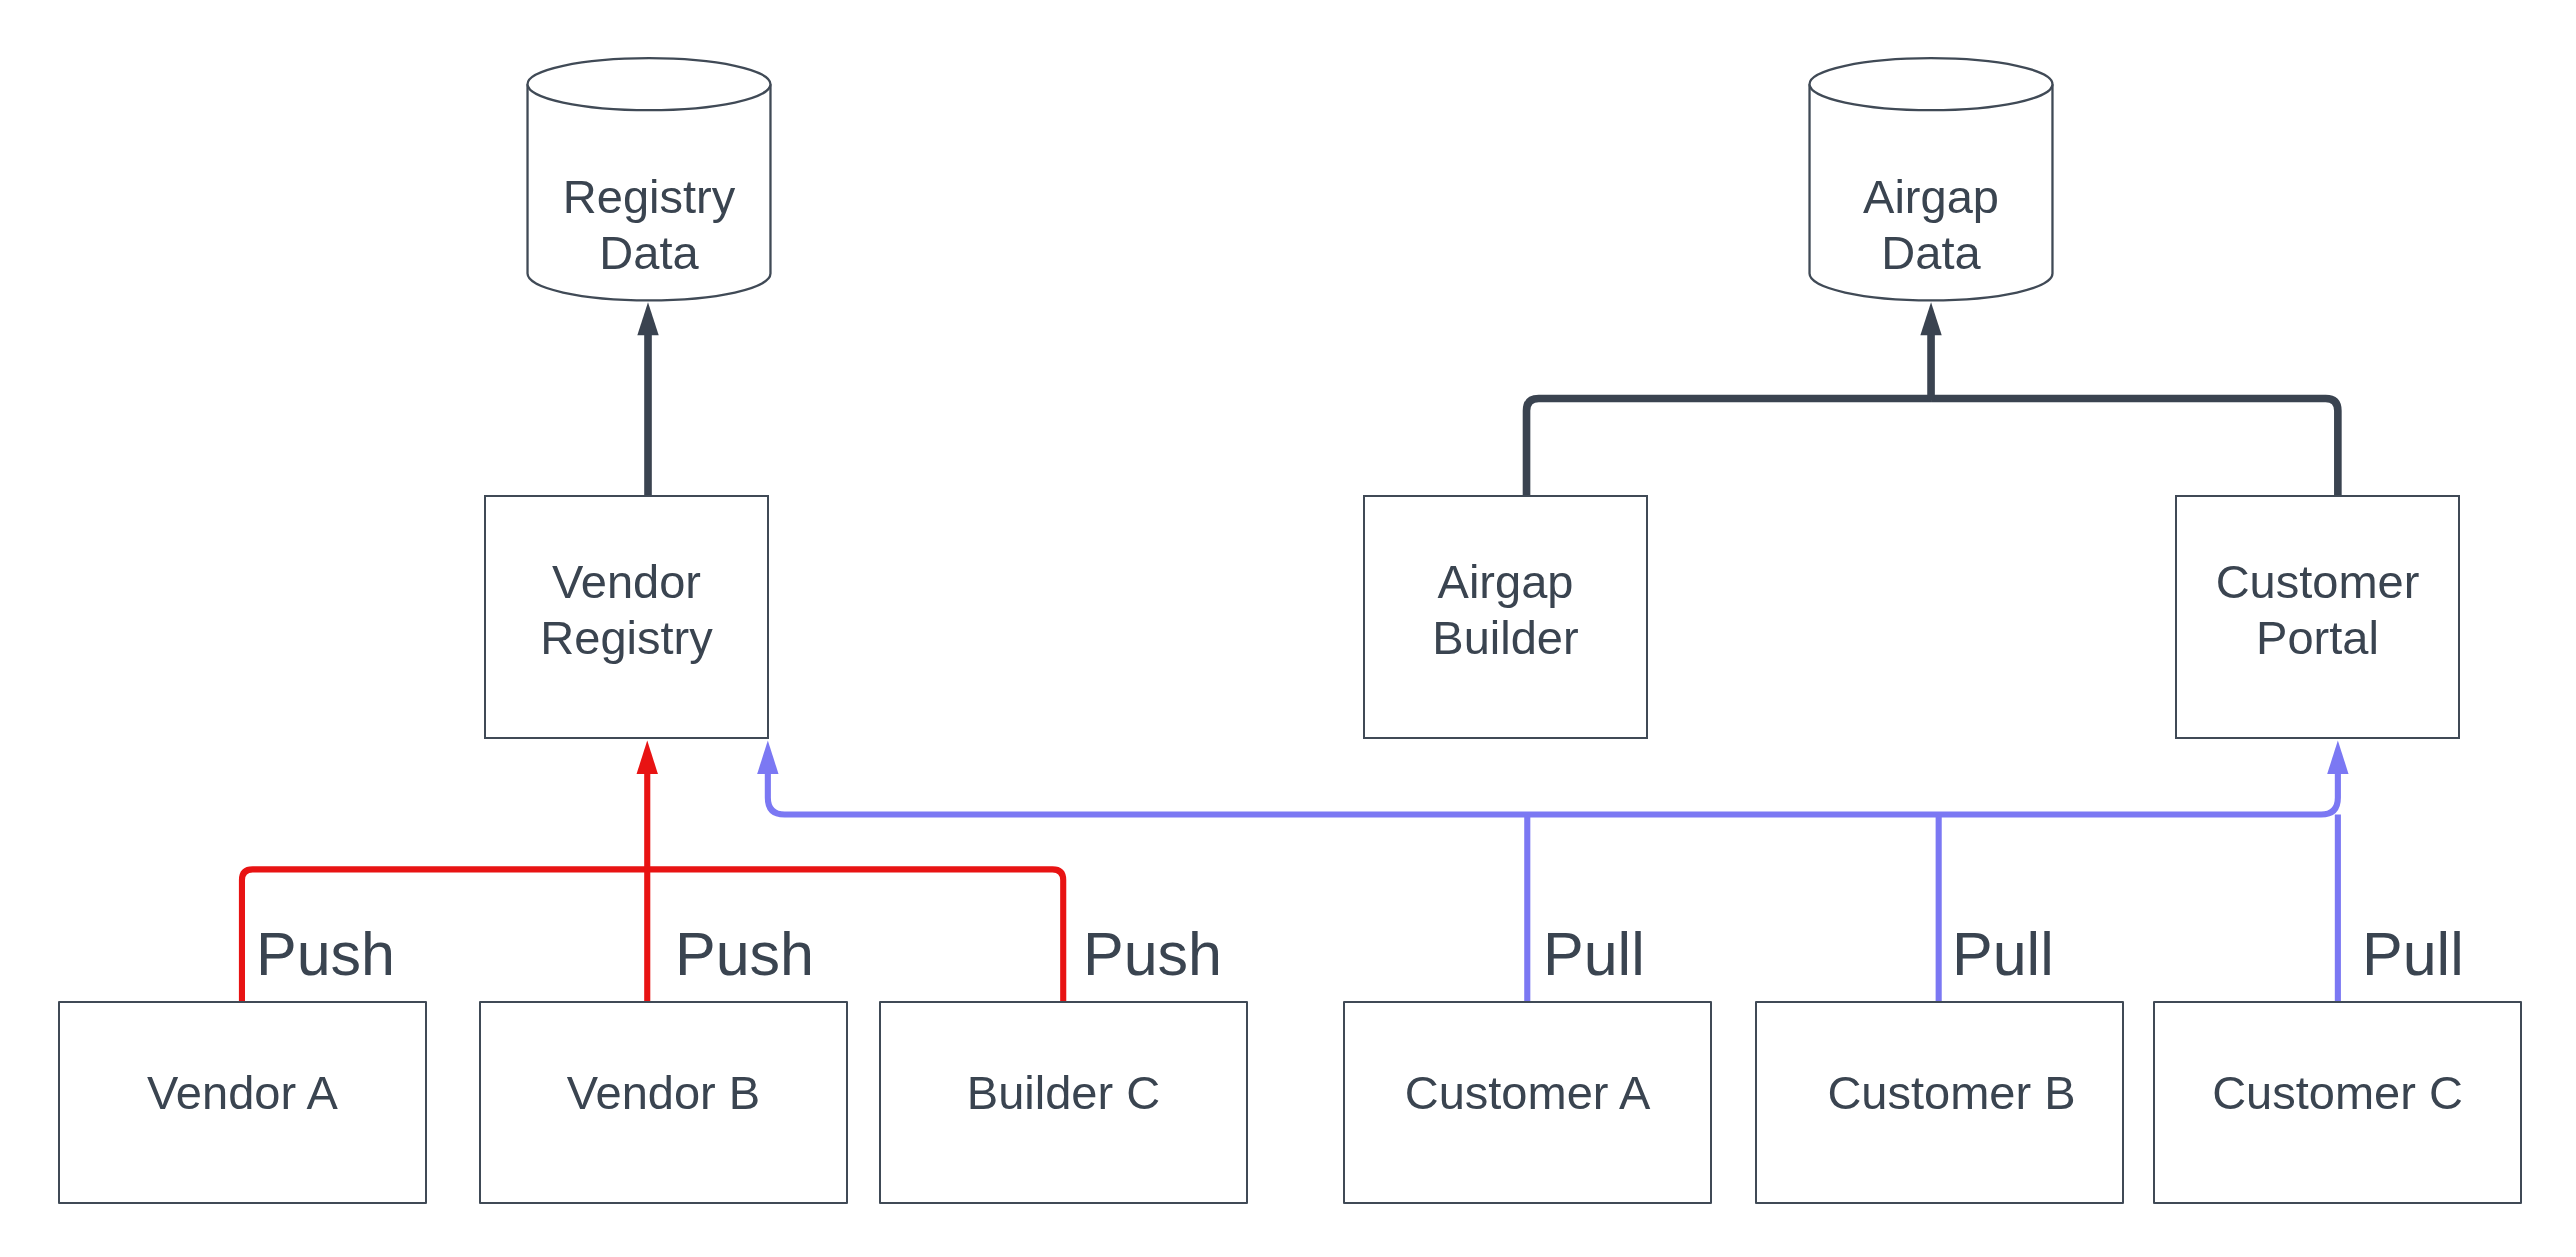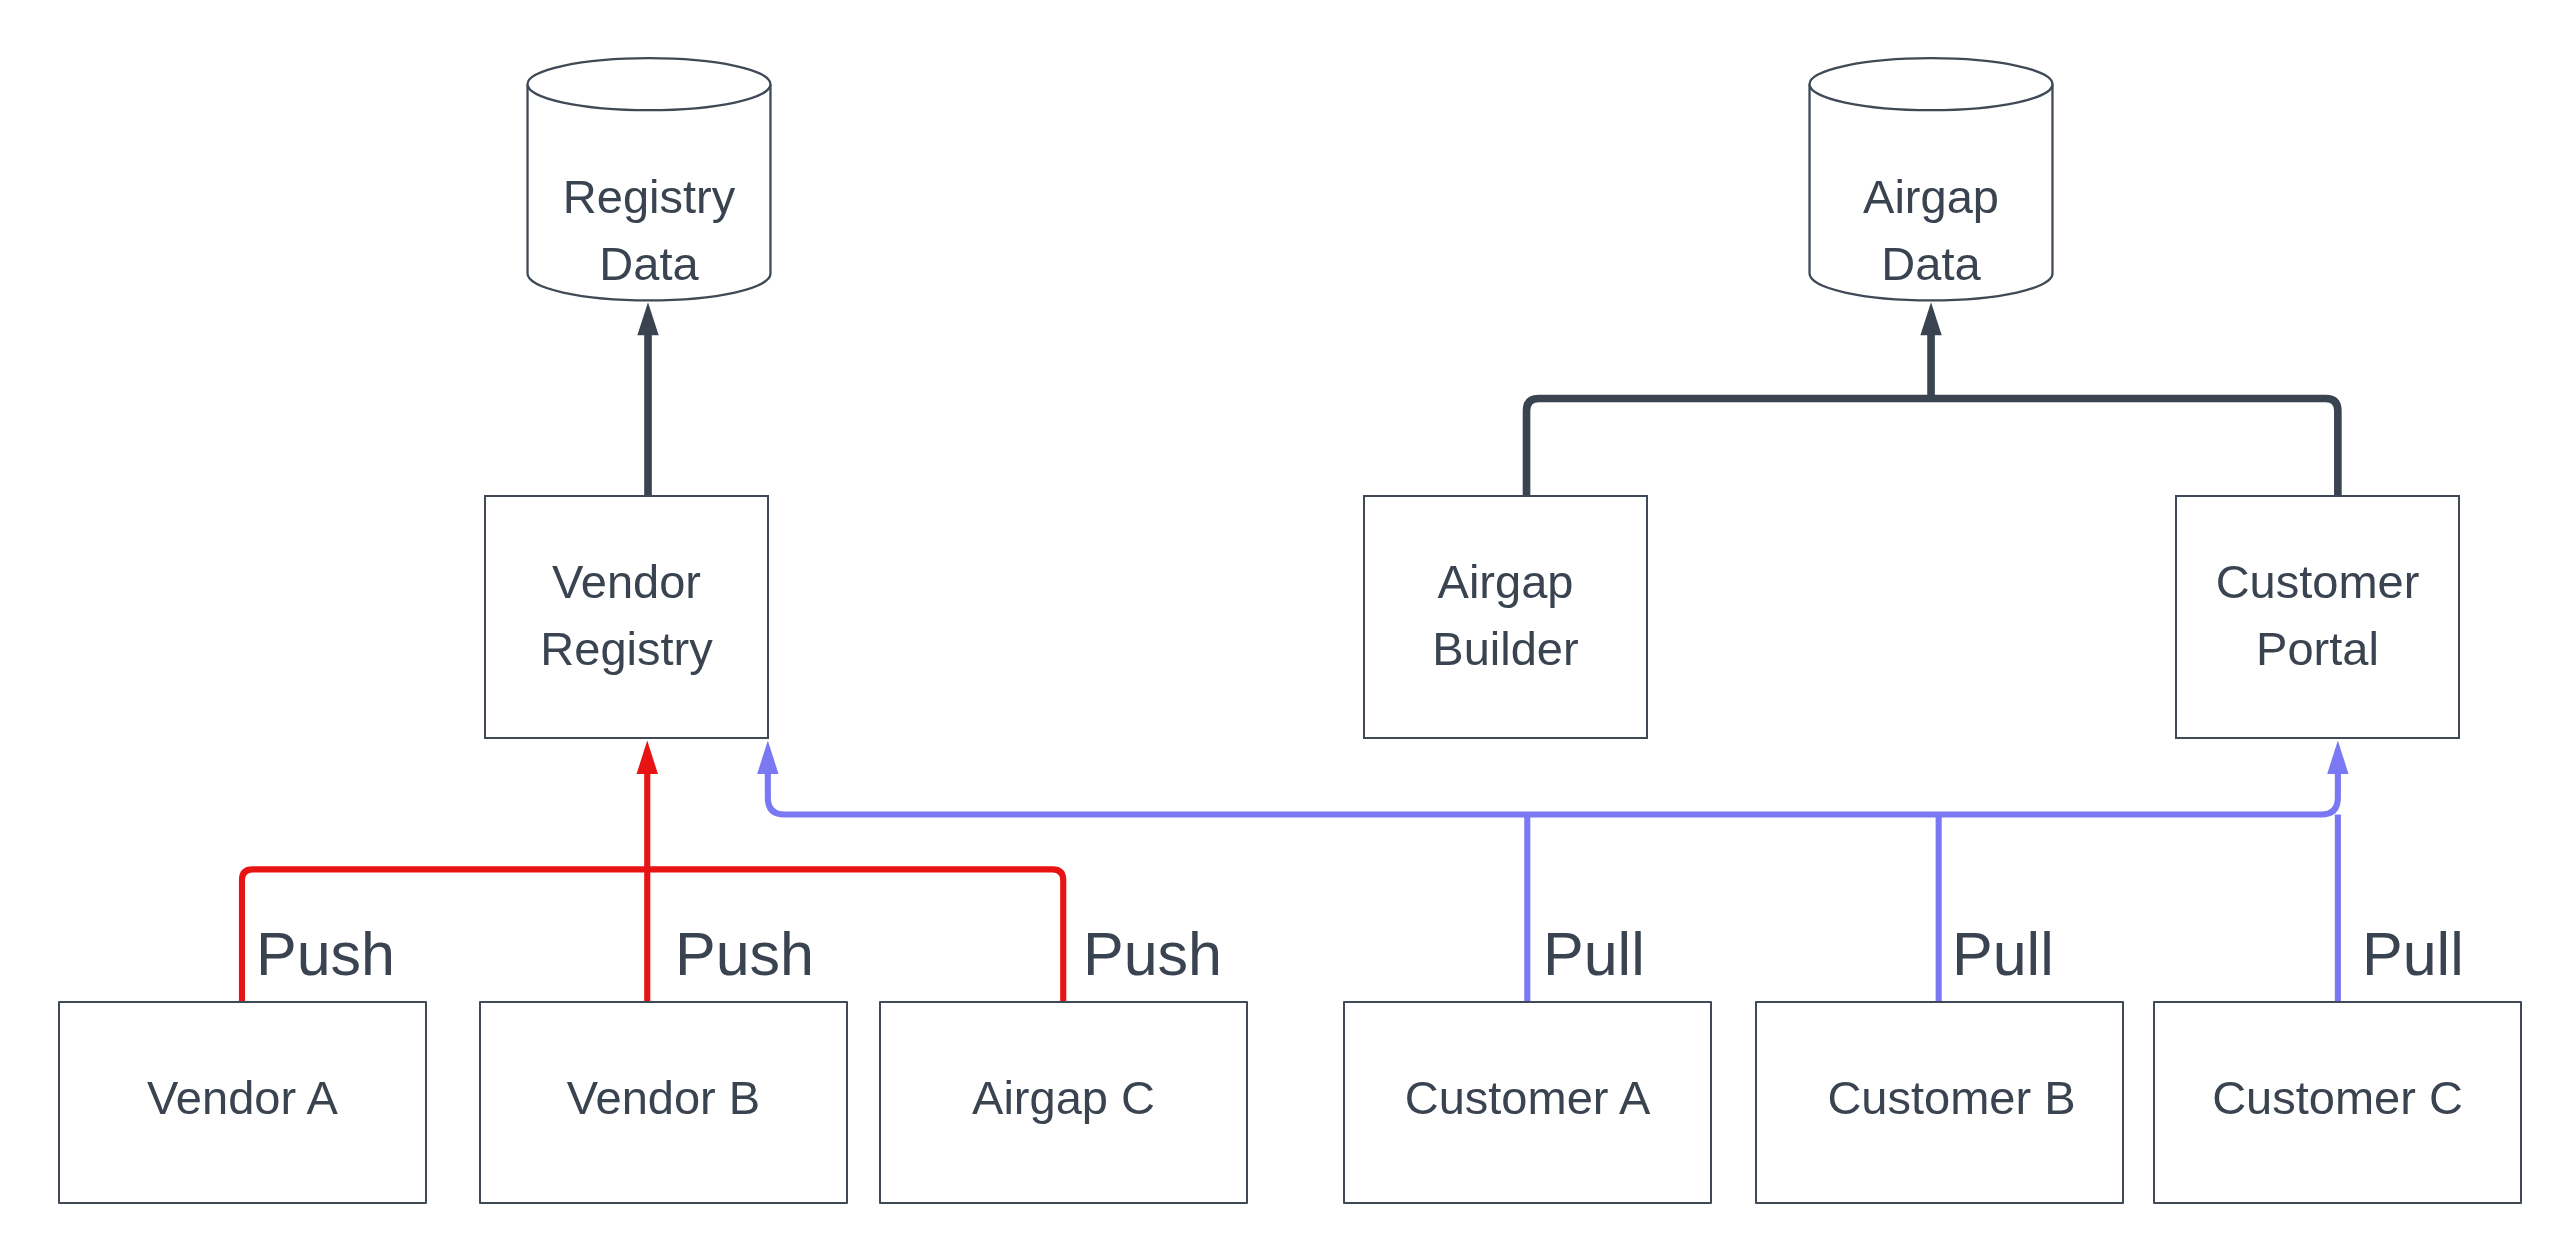--- a/index.html
+++ b/index.html
@@ -57,7 +57,7 @@
     padding-top: 9.2px;
     text-align: center;
   }
-  .label-line { font-size: 47px; line-height: 56px; white-space: nowrap; margin-top: 11px; }
+  .label-line { font-size: 47px; line-height: 56px; white-space: nowrap; }
   .edge-label {
     position: absolute;
     color: var(--color-text);

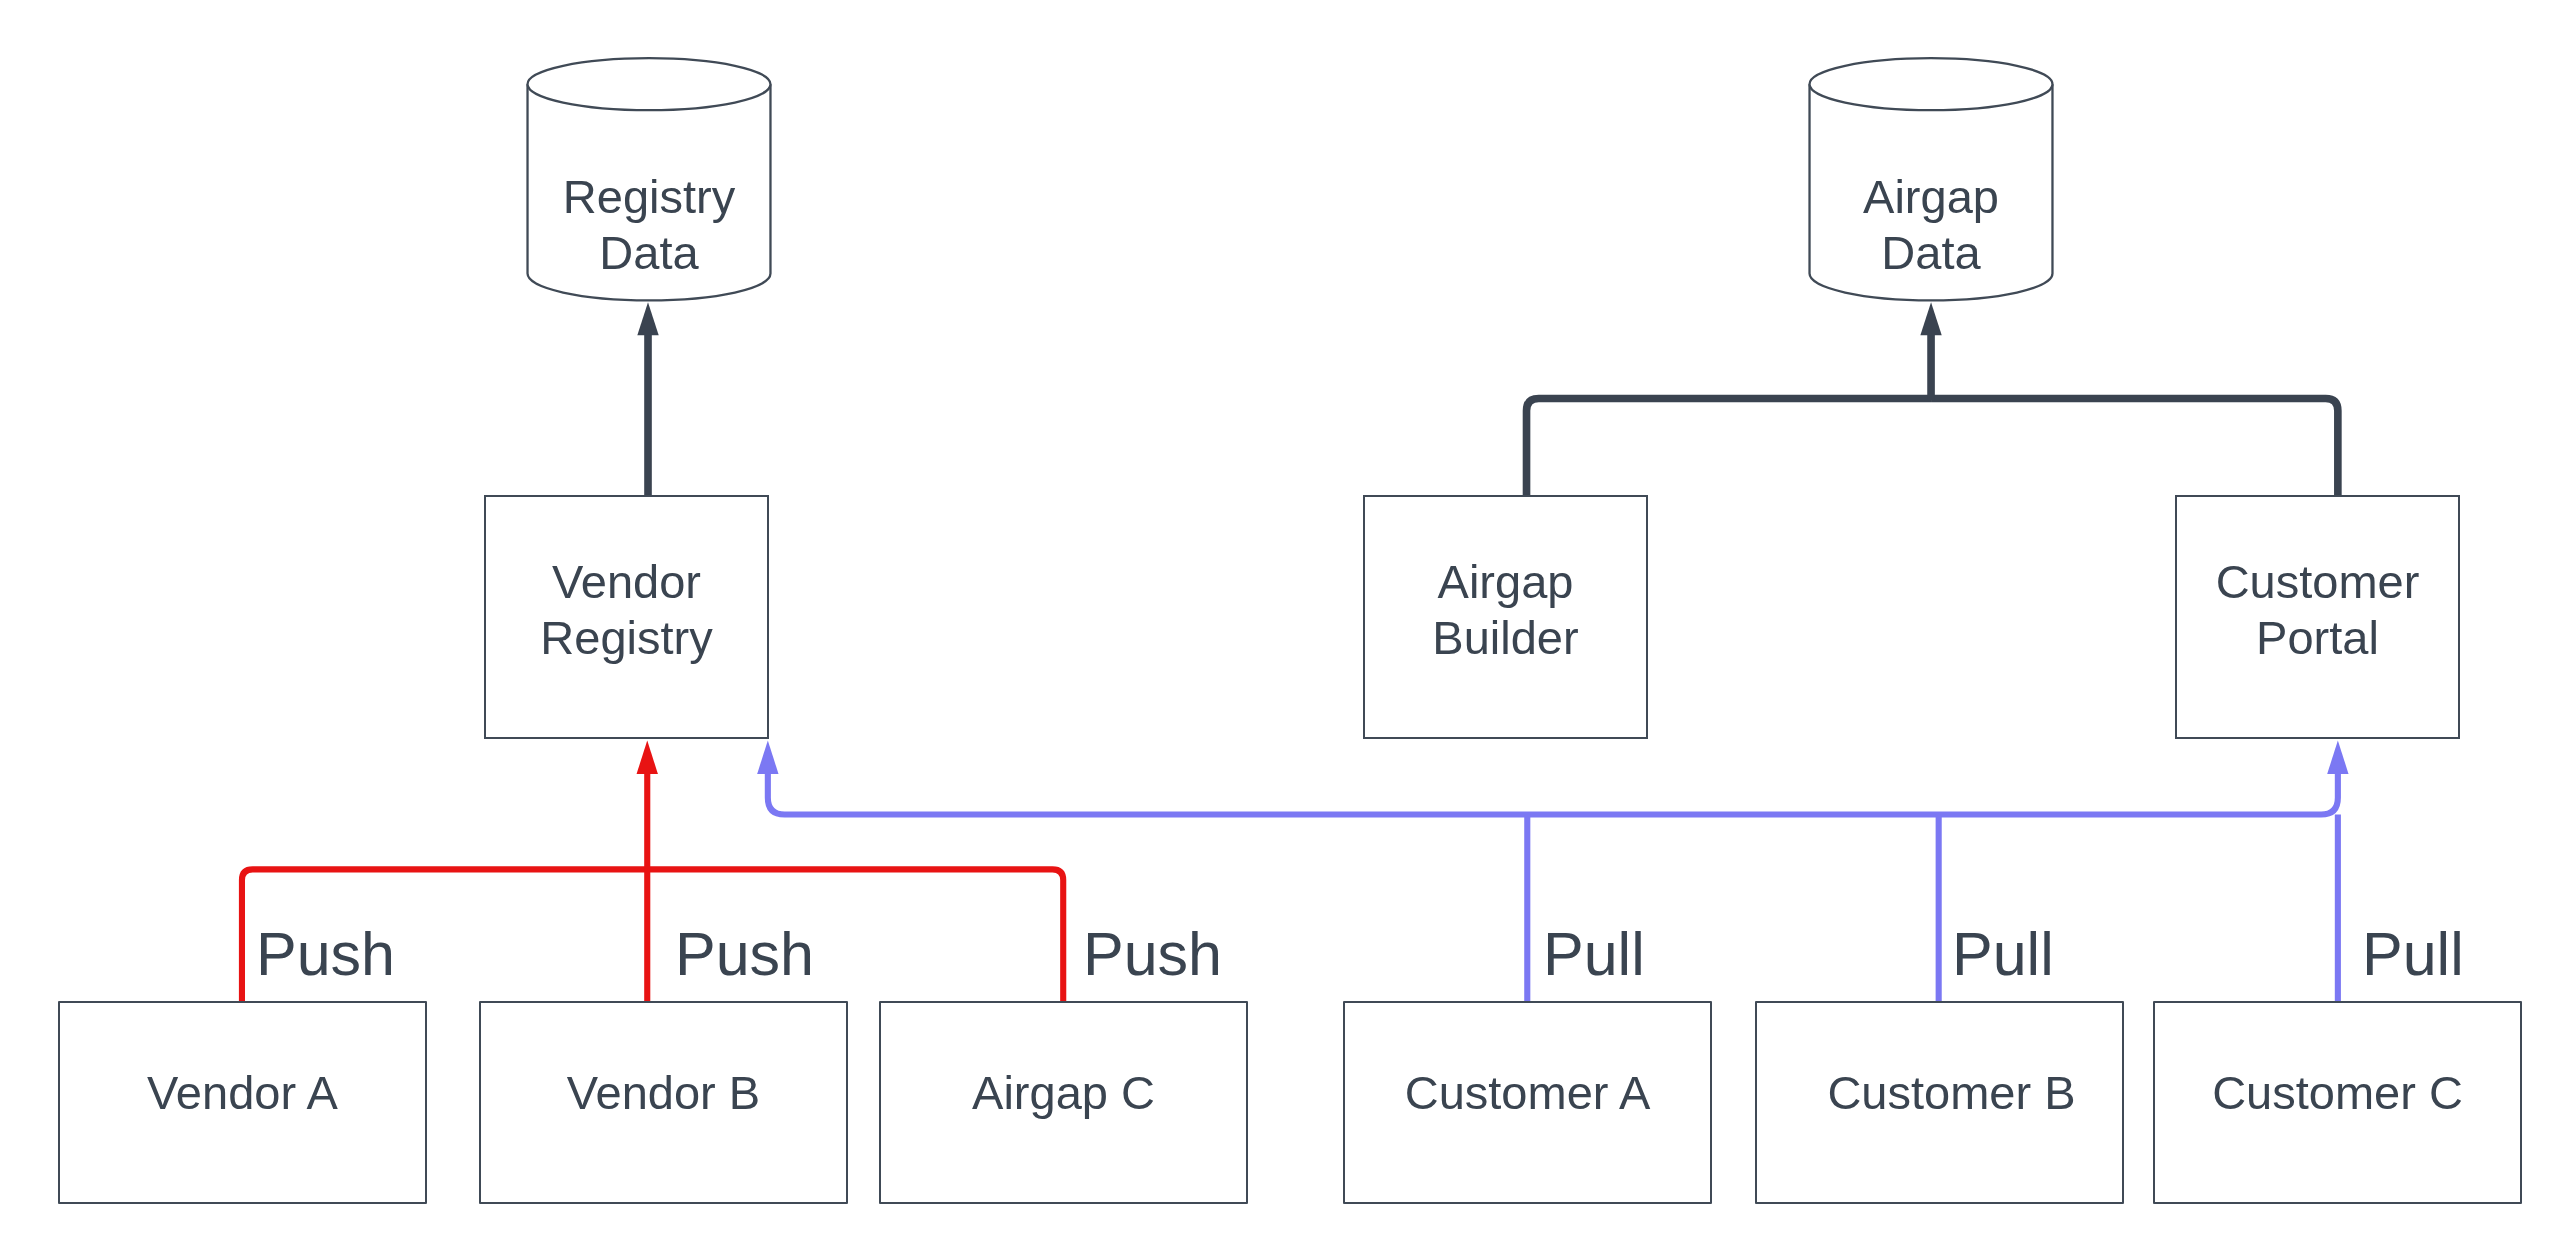--- a/index.html
+++ b/index.html
@@ -159,7 +159,7 @@
     <div class="label-line">Vendor B</div>
   </div>
   <div class="node box leaf" style="left:879px; top:1001px;">
-    <div class="label-line">Airgap C</div>
+    <div class="label-line">Builder C</div>
   </div>
   <div class="node box leaf" style="left:1343px; top:1001px;text-align:center;">
     <div class="label-line">Customer A</div>

